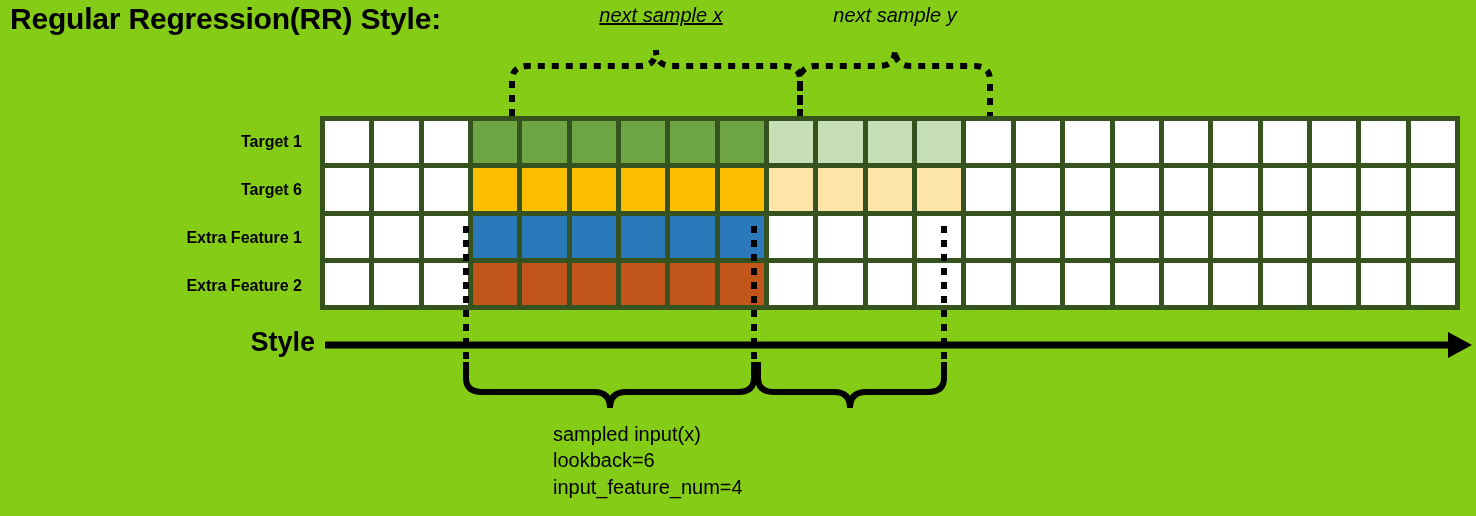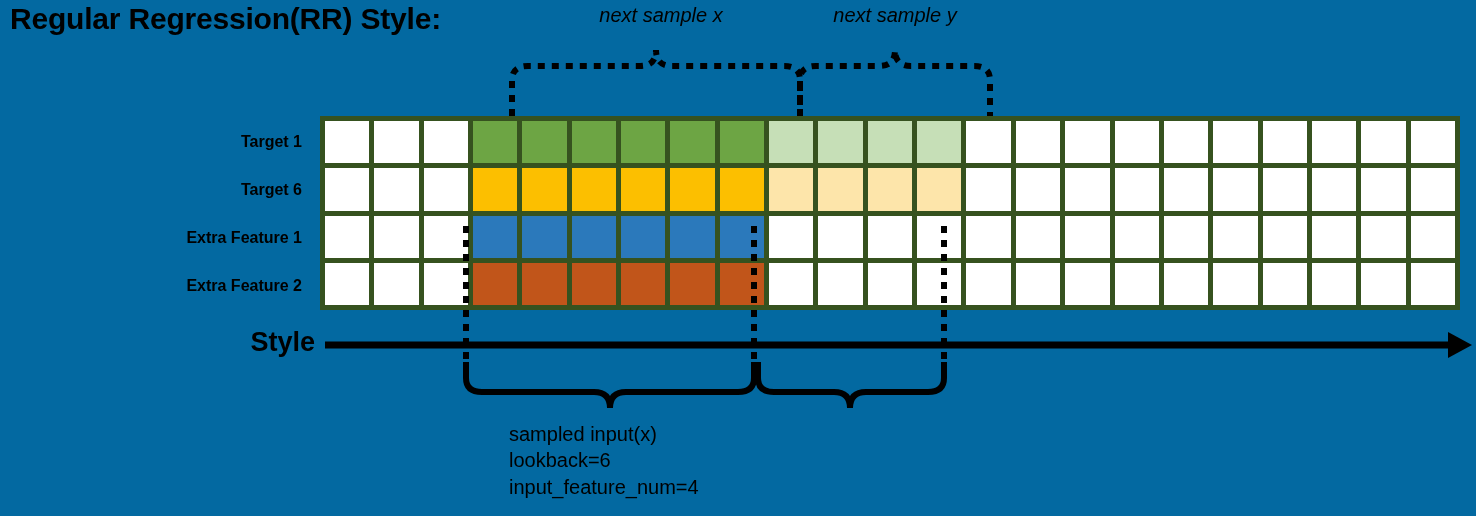--- a/index.html
+++ b/index.html
@@ -14,7 +14,7 @@
     position: relative;
     width: 1476px;
     height: 516px;
-    background: #0369a1;
+    background: #84cc16;
     overflow: hidden;
   }
 

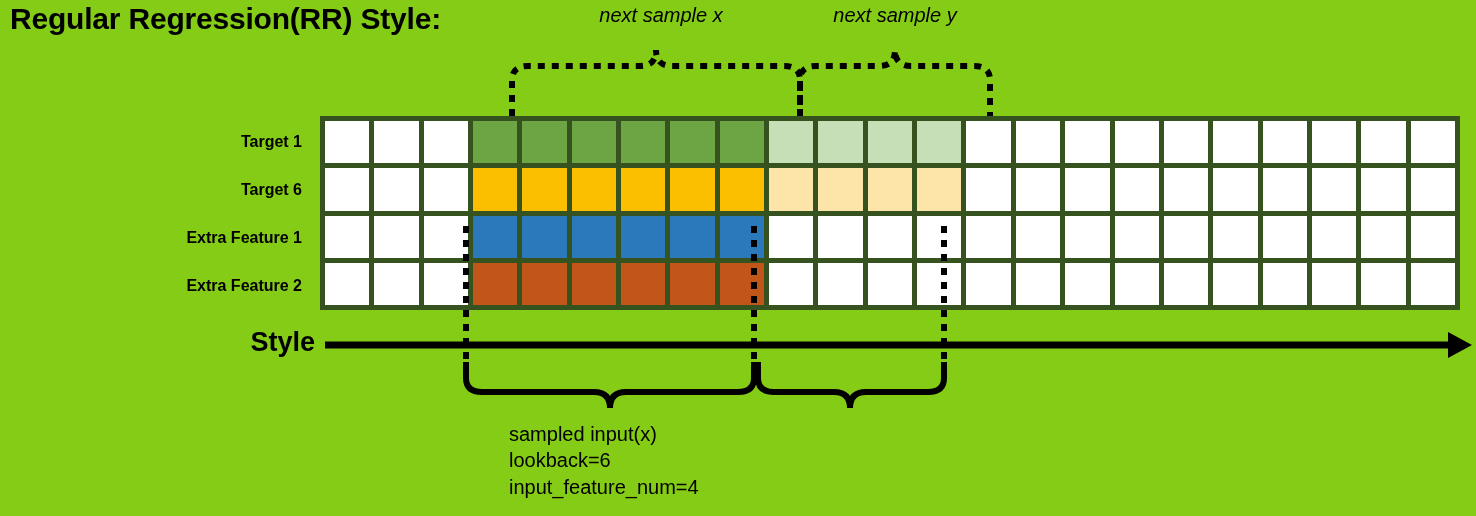--- a/index.html
+++ b/index.html
@@ -40,7 +40,7 @@
     white-space: nowrap;
     text-align: center;
   }
-  #label-next-x { left: 556px; top: 4px; width: 210px; }
+  #label-next-x { left: 556px; top: 4px; width: 210px; text-decoration: underline; }
   #label-next-y { left: 790px; top: 4px; width: 210px; }
 
   

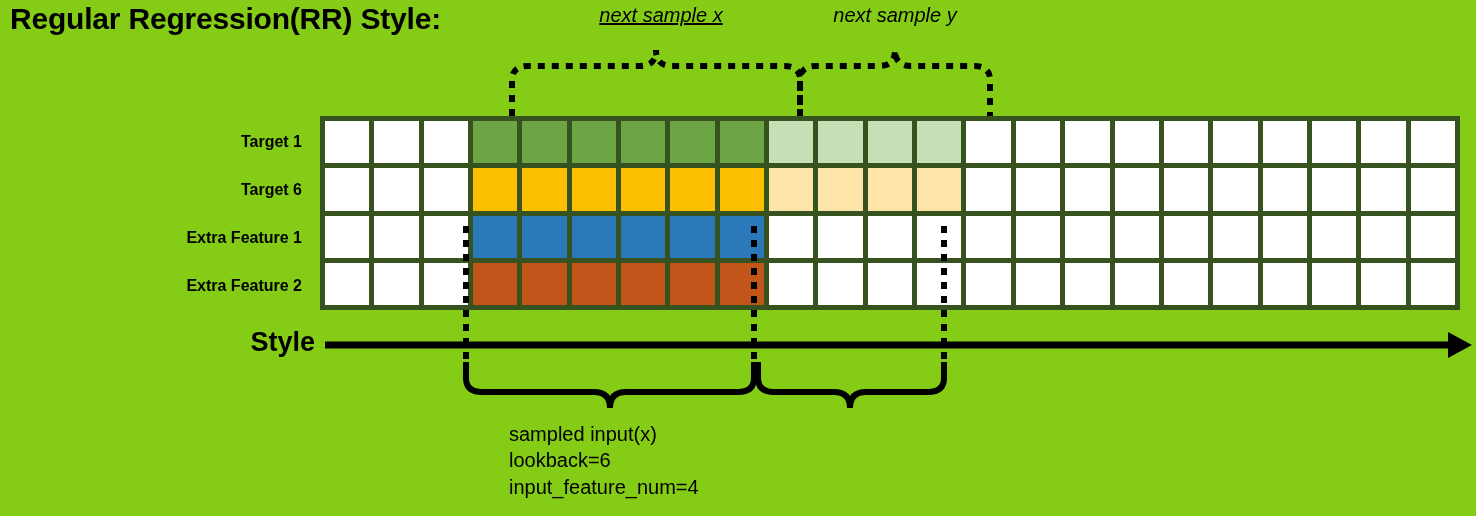--- a/index.html
+++ b/index.html
@@ -129,6 +129,7 @@
     color: #000000;
     line-height: 1.32;
     white-space: nowrap;
+    margin-left: 44px;
   }
   #caption-input  { left: 509px; top: 421px; }
   #caption-output { left: 772px; top: 421px; }

